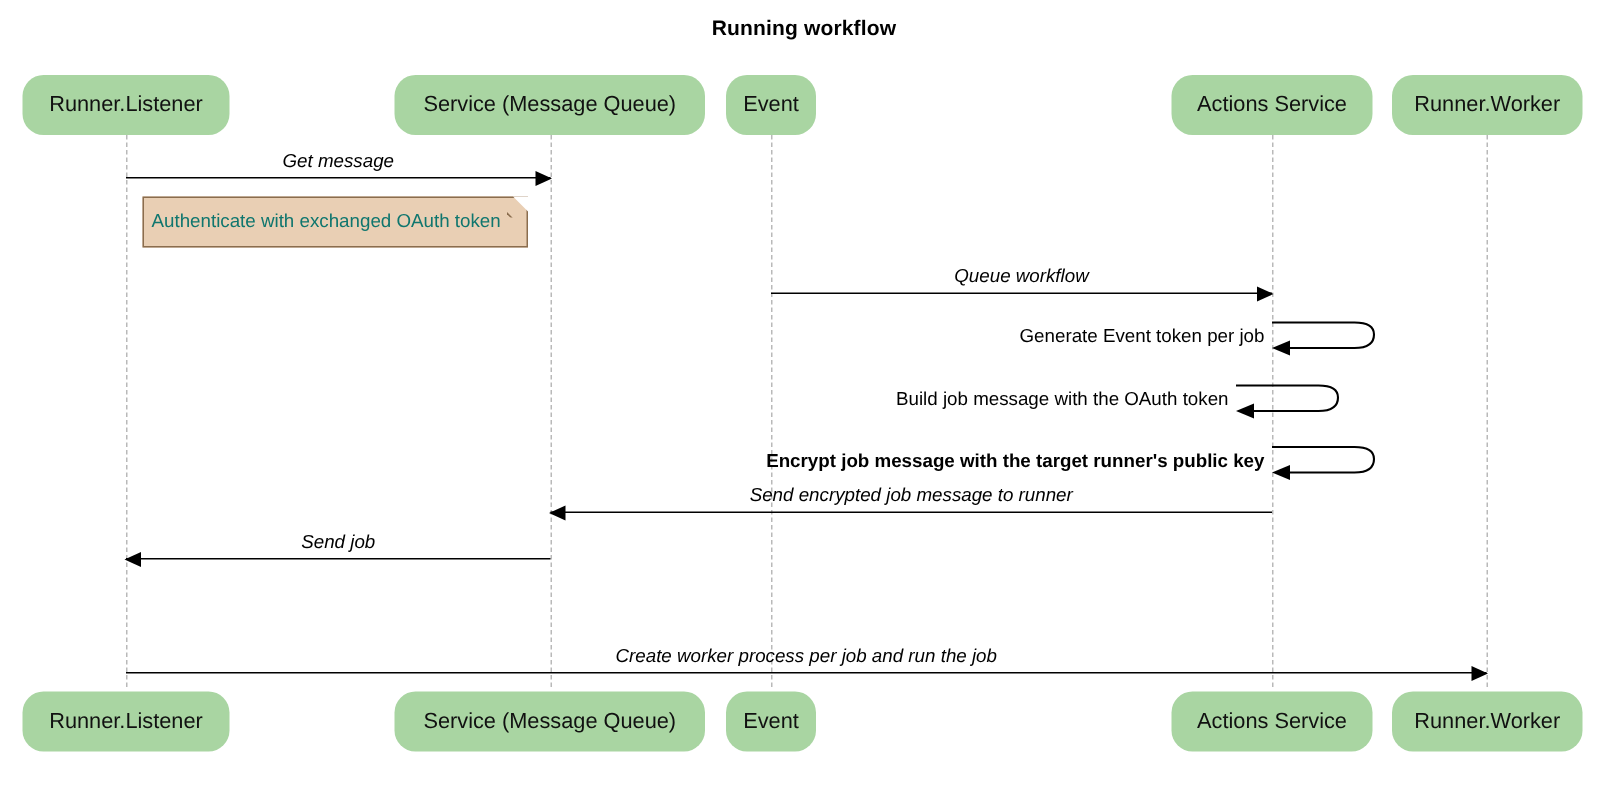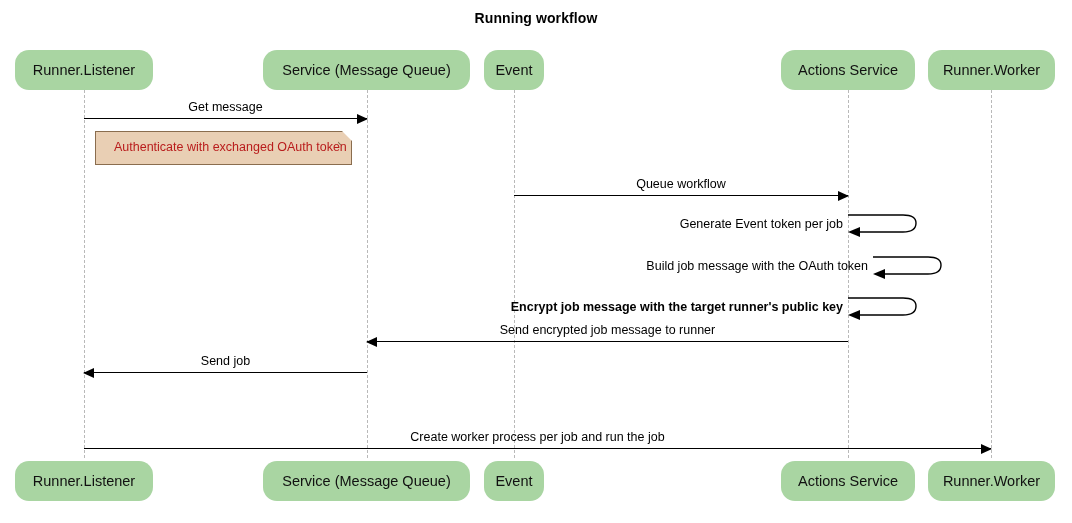--- a/index.html
+++ b/index.html
@@ -87,6 +87,7 @@
     color: #000000;
     white-space: nowrap;
     line-height: 1.1;
+    font-style: italic;
   }
 
   

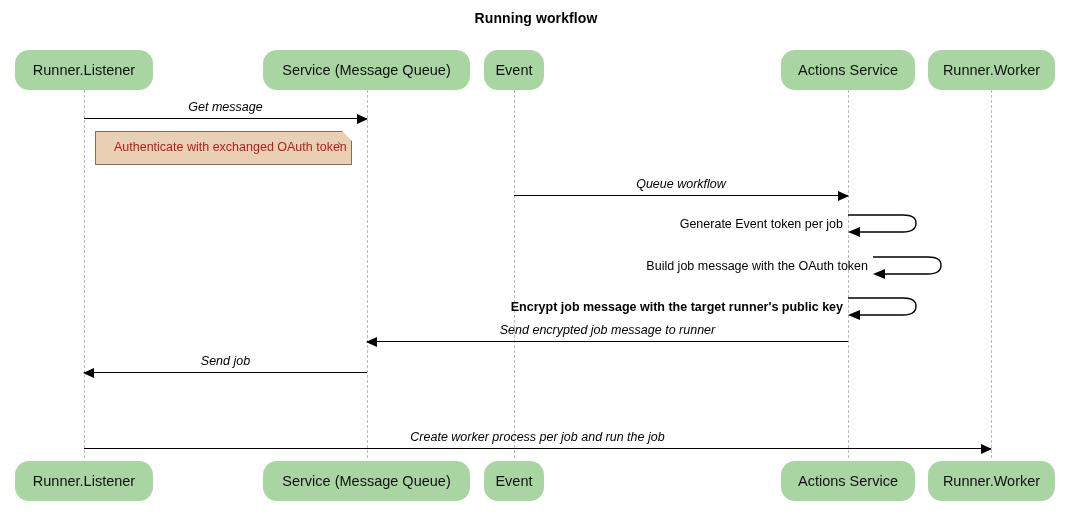--- a/index.html
+++ b/index.html
@@ -116,11 +116,11 @@
     background: #e9cfb4;
     border: 1px solid #8a6d4e;
     font-size: 12.5px;
-    color: #b91c1c;
+    color: #0f766e;
     display: flex;
     align-items: center;
     white-space: nowrap;
-    padding-left: 18px;
+    padding-left: 5px;
     line-height: 1.1;
   }
   .note-fold {

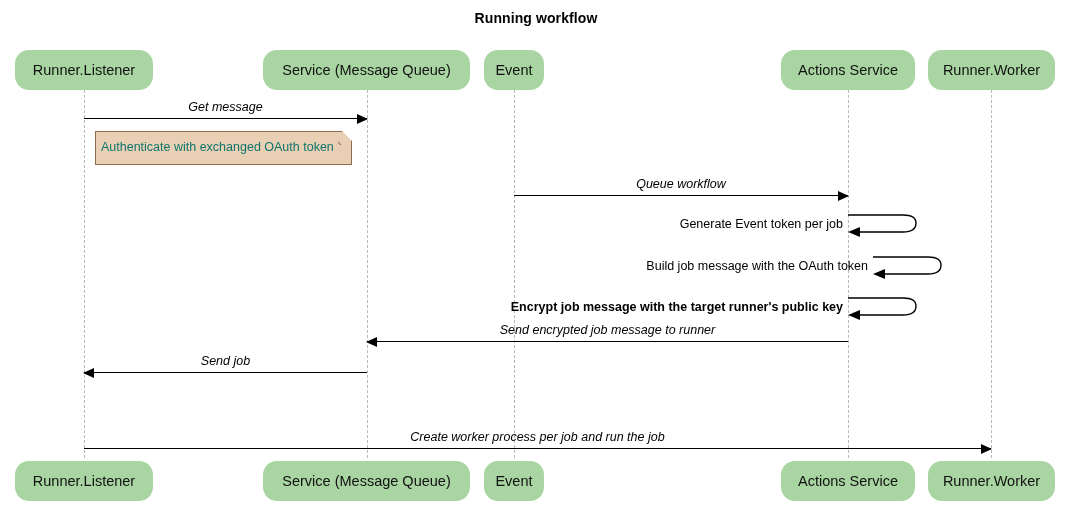--- a/index.html
+++ b/index.html
@@ -222,7 +222,7 @@
     </svg>
   </div>
 
-  <div class="selfmsg" style="left:873px; top:253px; width:68px; height:22px;">
+  <div class="selfmsg" style="left:824px; top:253px; width:68px; height:22px;">
     <span class="selfmsg-label">Build job message with the OAuth token</span>
     <svg width="80" height="32" viewBox="0 0 80 32">
       <path d="M 0 4 L 55 4 Q 68 4 68 12 Q 68 21 55 21 L 8 21" fill="none" stroke="#000000" stroke-width="1.4"></path>

